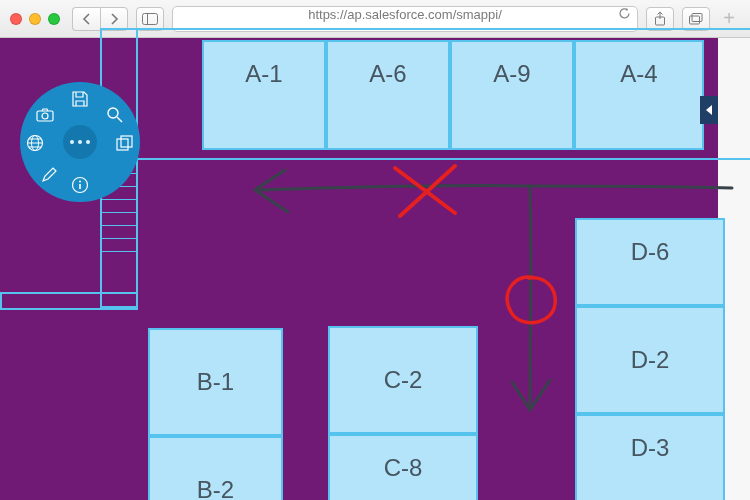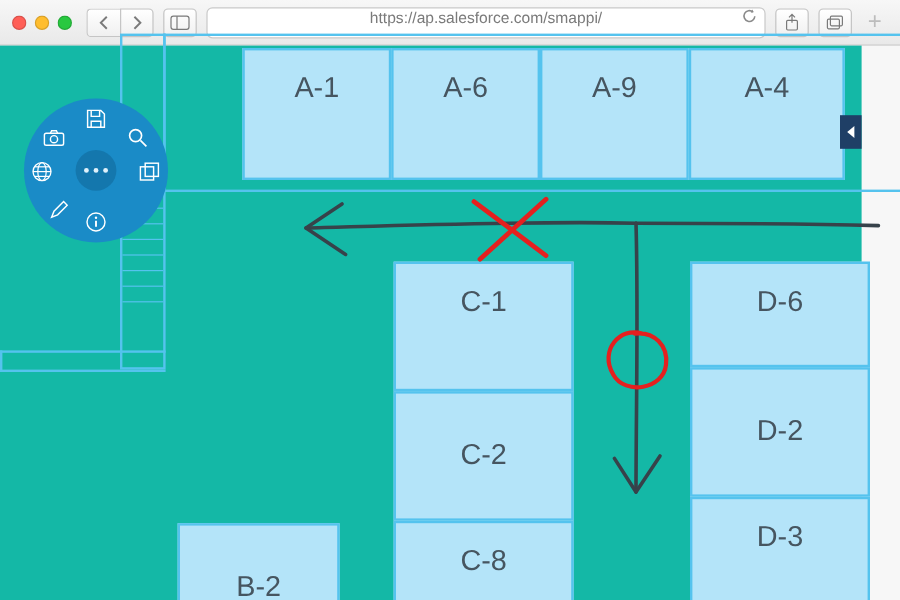--- a/index.html
+++ b/index.html
@@ -20,7 +20,7 @@
   .newtab { color:#bcbcbc; font-size:20px; width:22px; text-align:center; }
 
   
-  .canvas { position: relative; width: 718px; height: 462px; background: #14b8a6; }
+  .canvas { position: relative; width: 718px; height: 462px; background: #701a75; }
   .room { position: absolute; background: #b4e4f9; border: 2px solid #55c3ee; display:flex; align-items:flex-start; justify-content:center; padding-top:18px; }
   .room span { color:#465560; font-size:24px; }
   .outline { position:absolute; border:2px solid #55c3ee; background:transparent; }

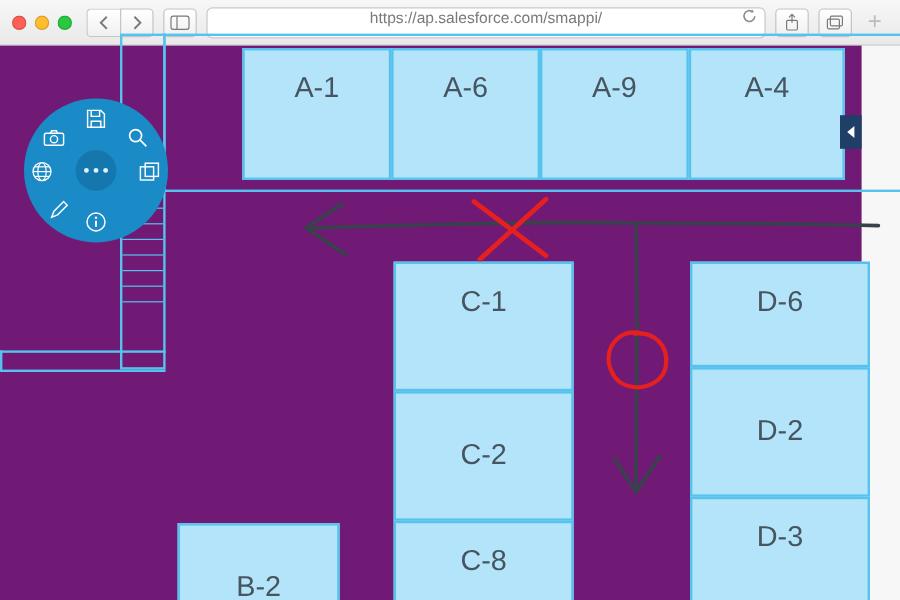--- a/index.html
+++ b/index.html
@@ -123,9 +123,6 @@
       <span>B-2</span>
     </div>
 
-  <div class="room" style="left:328px; top:180px; width:150px; height:108px;">
-      <span>C-1</span>
-    </div>
   <div class="room" style="left:328px; top:288px; width:150px; height:108px; align-items:center; padding-top:0;text-align:right;">
       <span>C-2</span>
     </div>

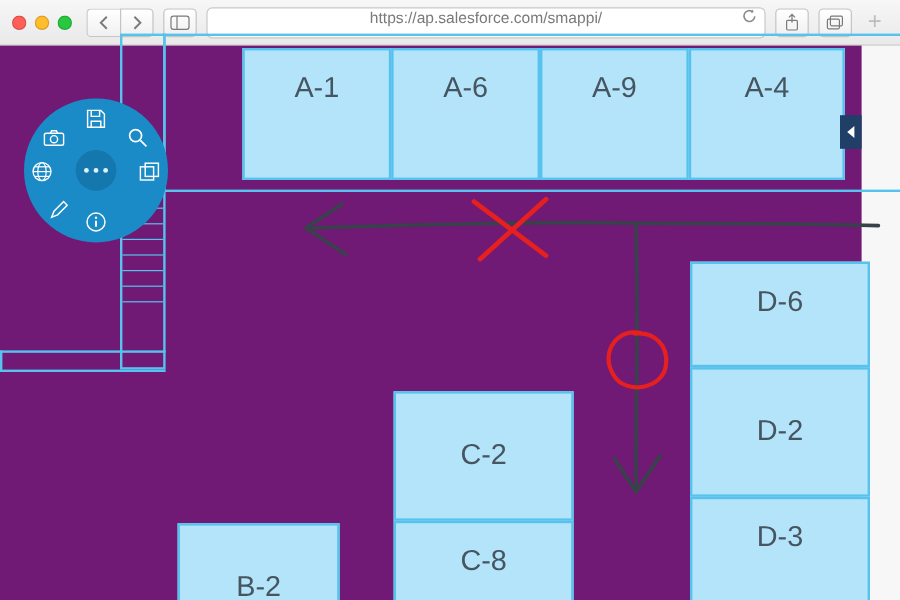--- a/index.html
+++ b/index.html
@@ -119,6 +119,9 @@
       <span>A-4</span>
     </div>
 
+  <div class="room" style="left:148px; top:290px; width:135px; height:108px; align-items:center; padding-top:0;">
+      <span>B-1</span>
+    </div>
   <div class="room" style="left:148px; top:398px; width:135px; height:108px; align-items:center; padding-top:0;">
       <span>B-2</span>
     </div>

